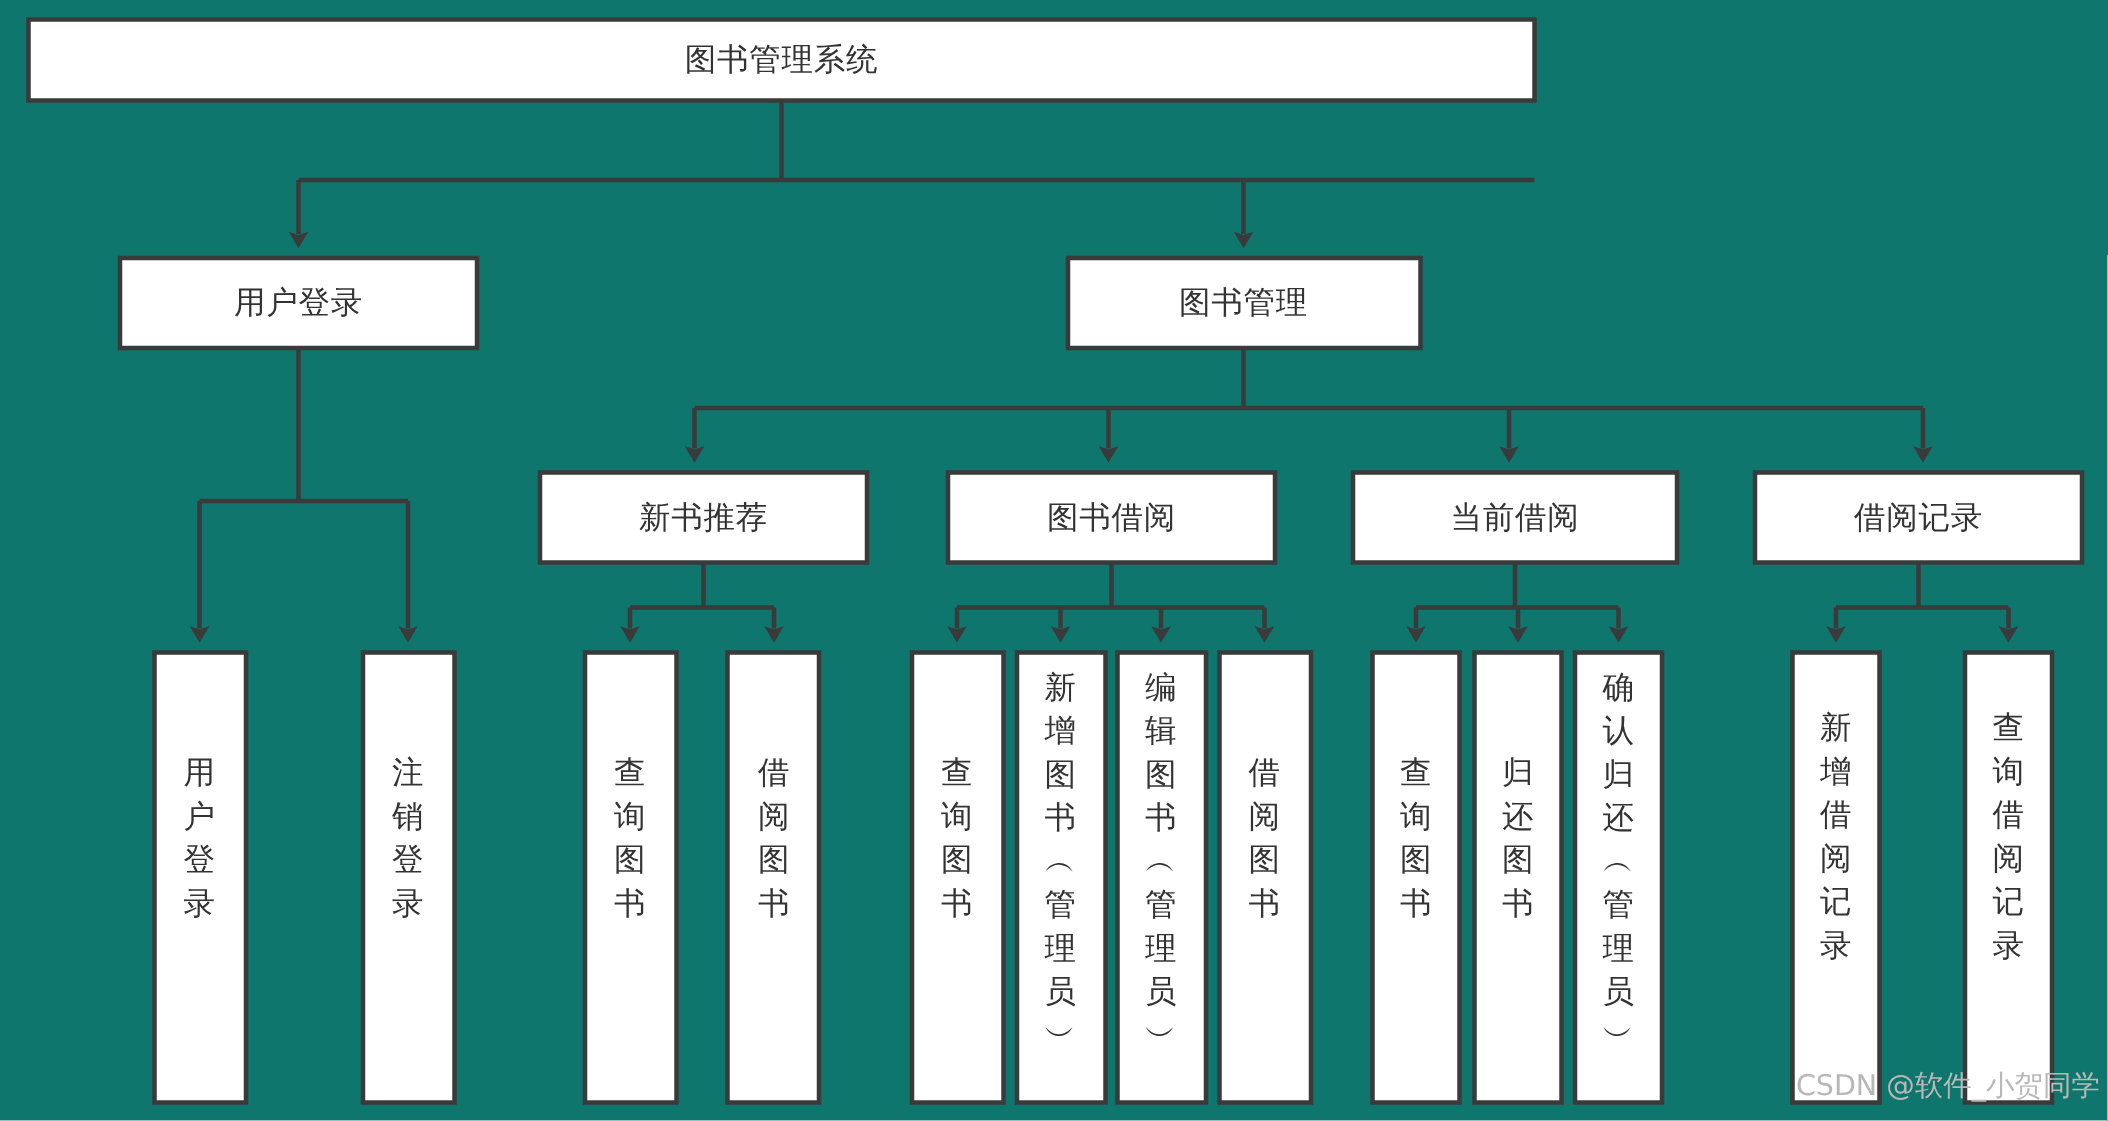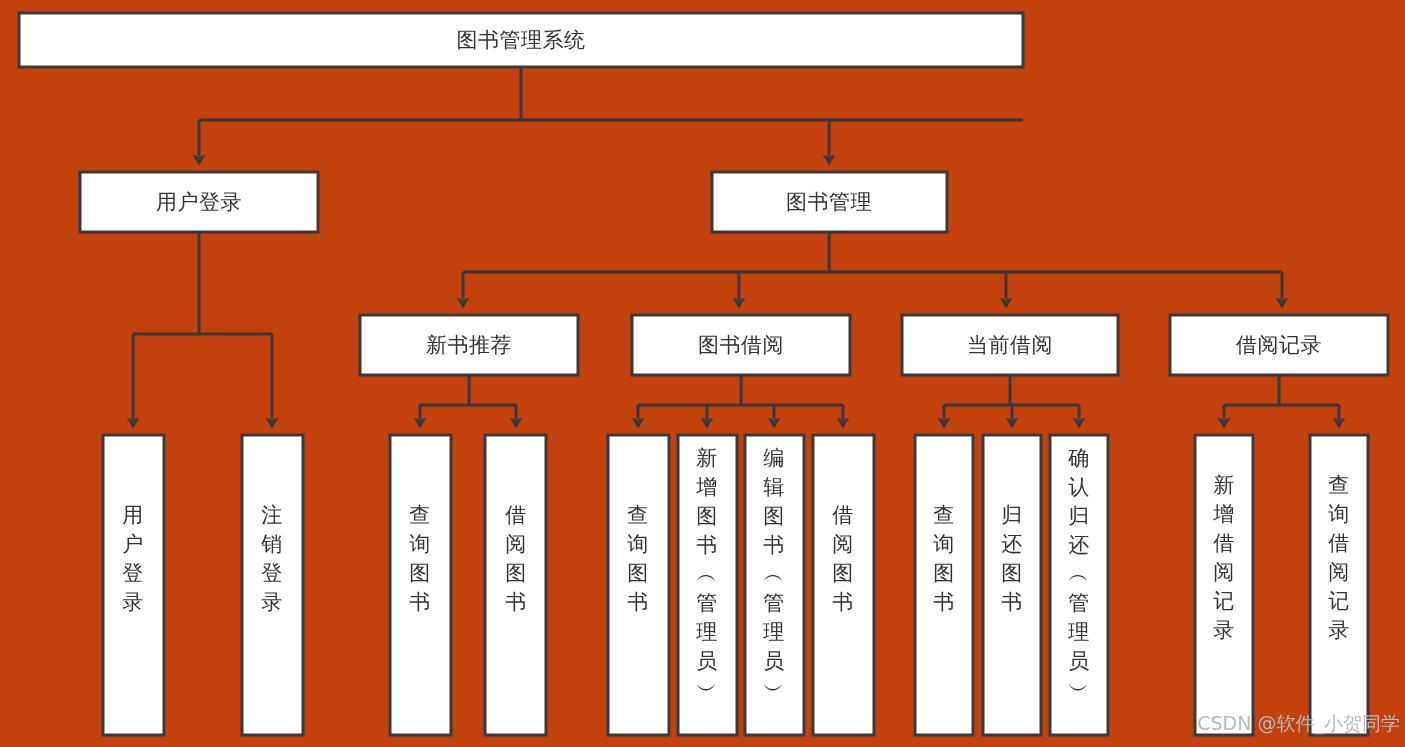--- a/index.html
+++ b/index.html
@@ -18,7 +18,7 @@
     position: relative;
     width: 1405px;
     height: 747px;
-    background: #c2410c;
+    background: #0f766e;
   }
   svg.diagram-canvas {
     position: absolute;

